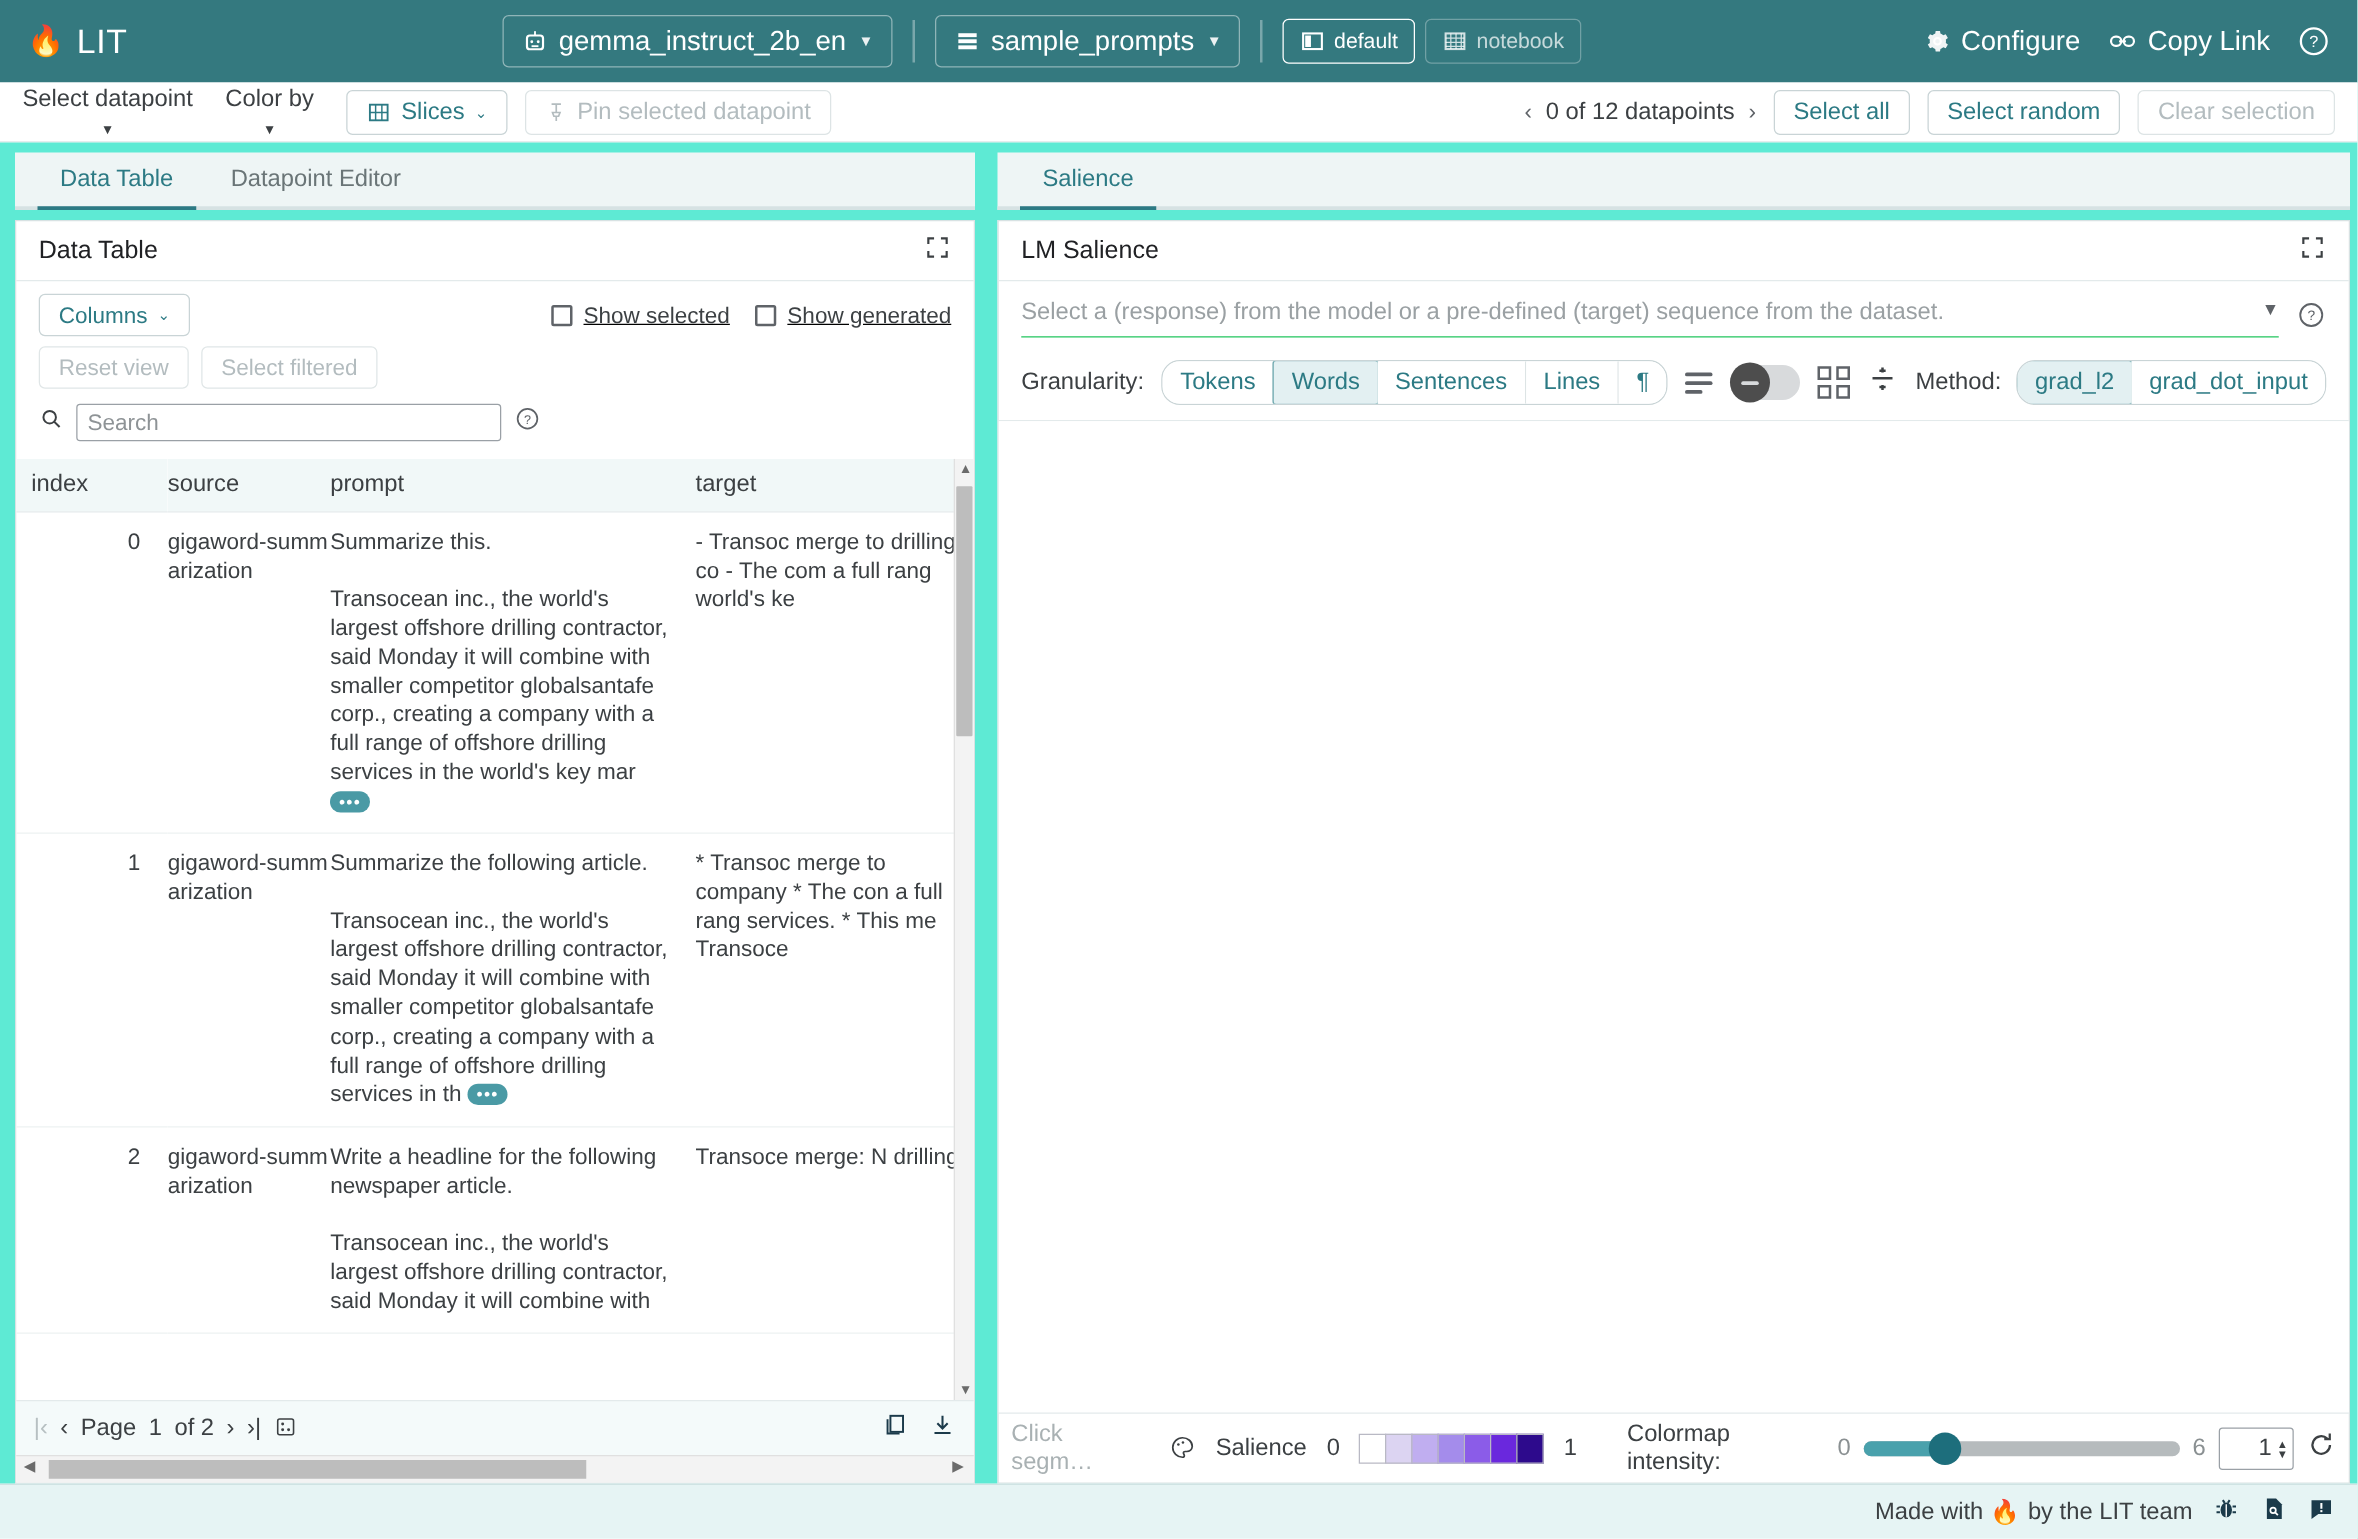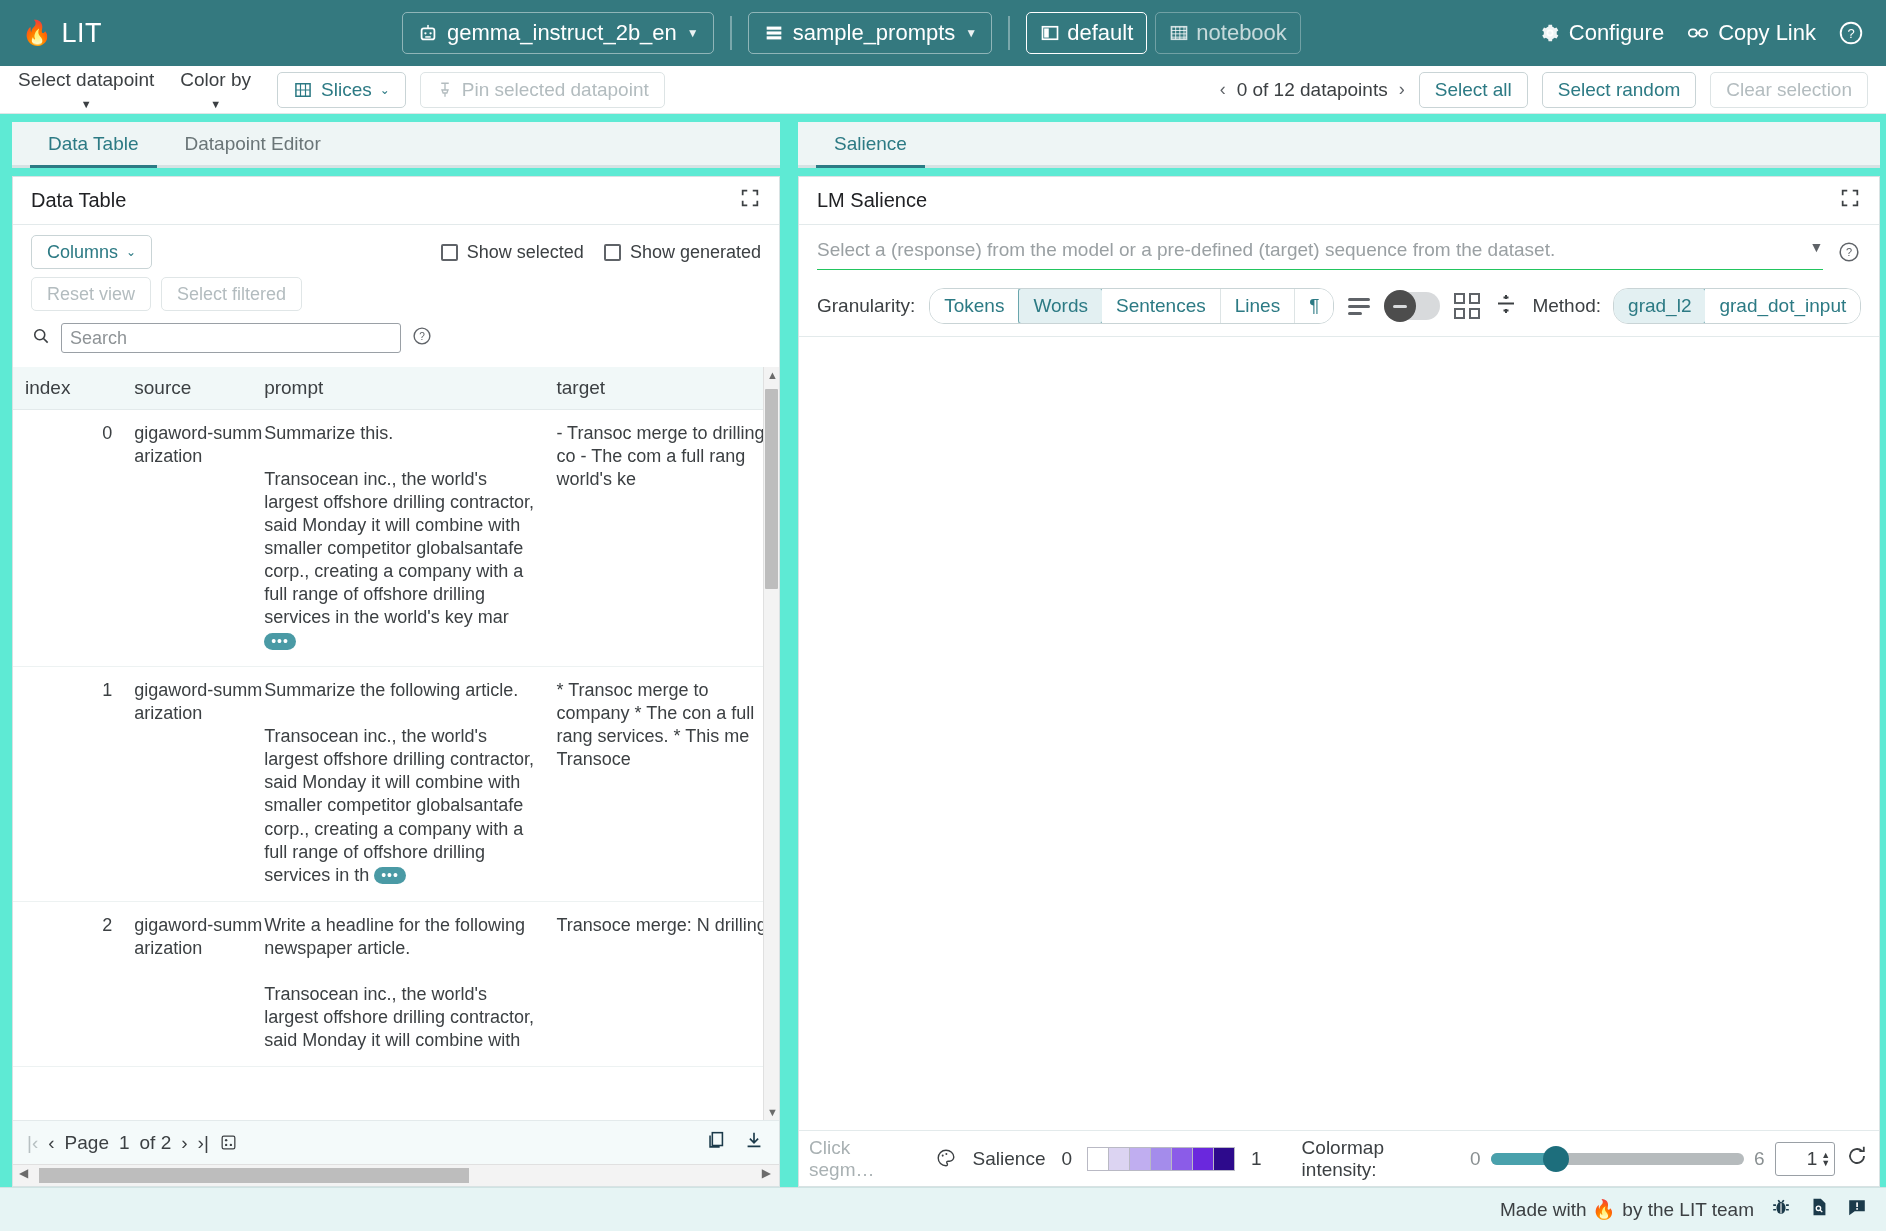--- a/index.html
+++ b/index.html
@@ -46,7 +46,7 @@
   .hdr-gap-sm { width: 8px; }
   .layout-chip {
     display: flex; align-items: center; gap: 7px;
-    padding: 7px 13px; border-radius: 5px; font-size: 22px;
+    padding: 7px 13px; border-radius: 5px; font-size: 17px;
     border: 1px solid transparent;
   }
   .layout-chip.active { border-color: #ffffff; color: #ffffff; }

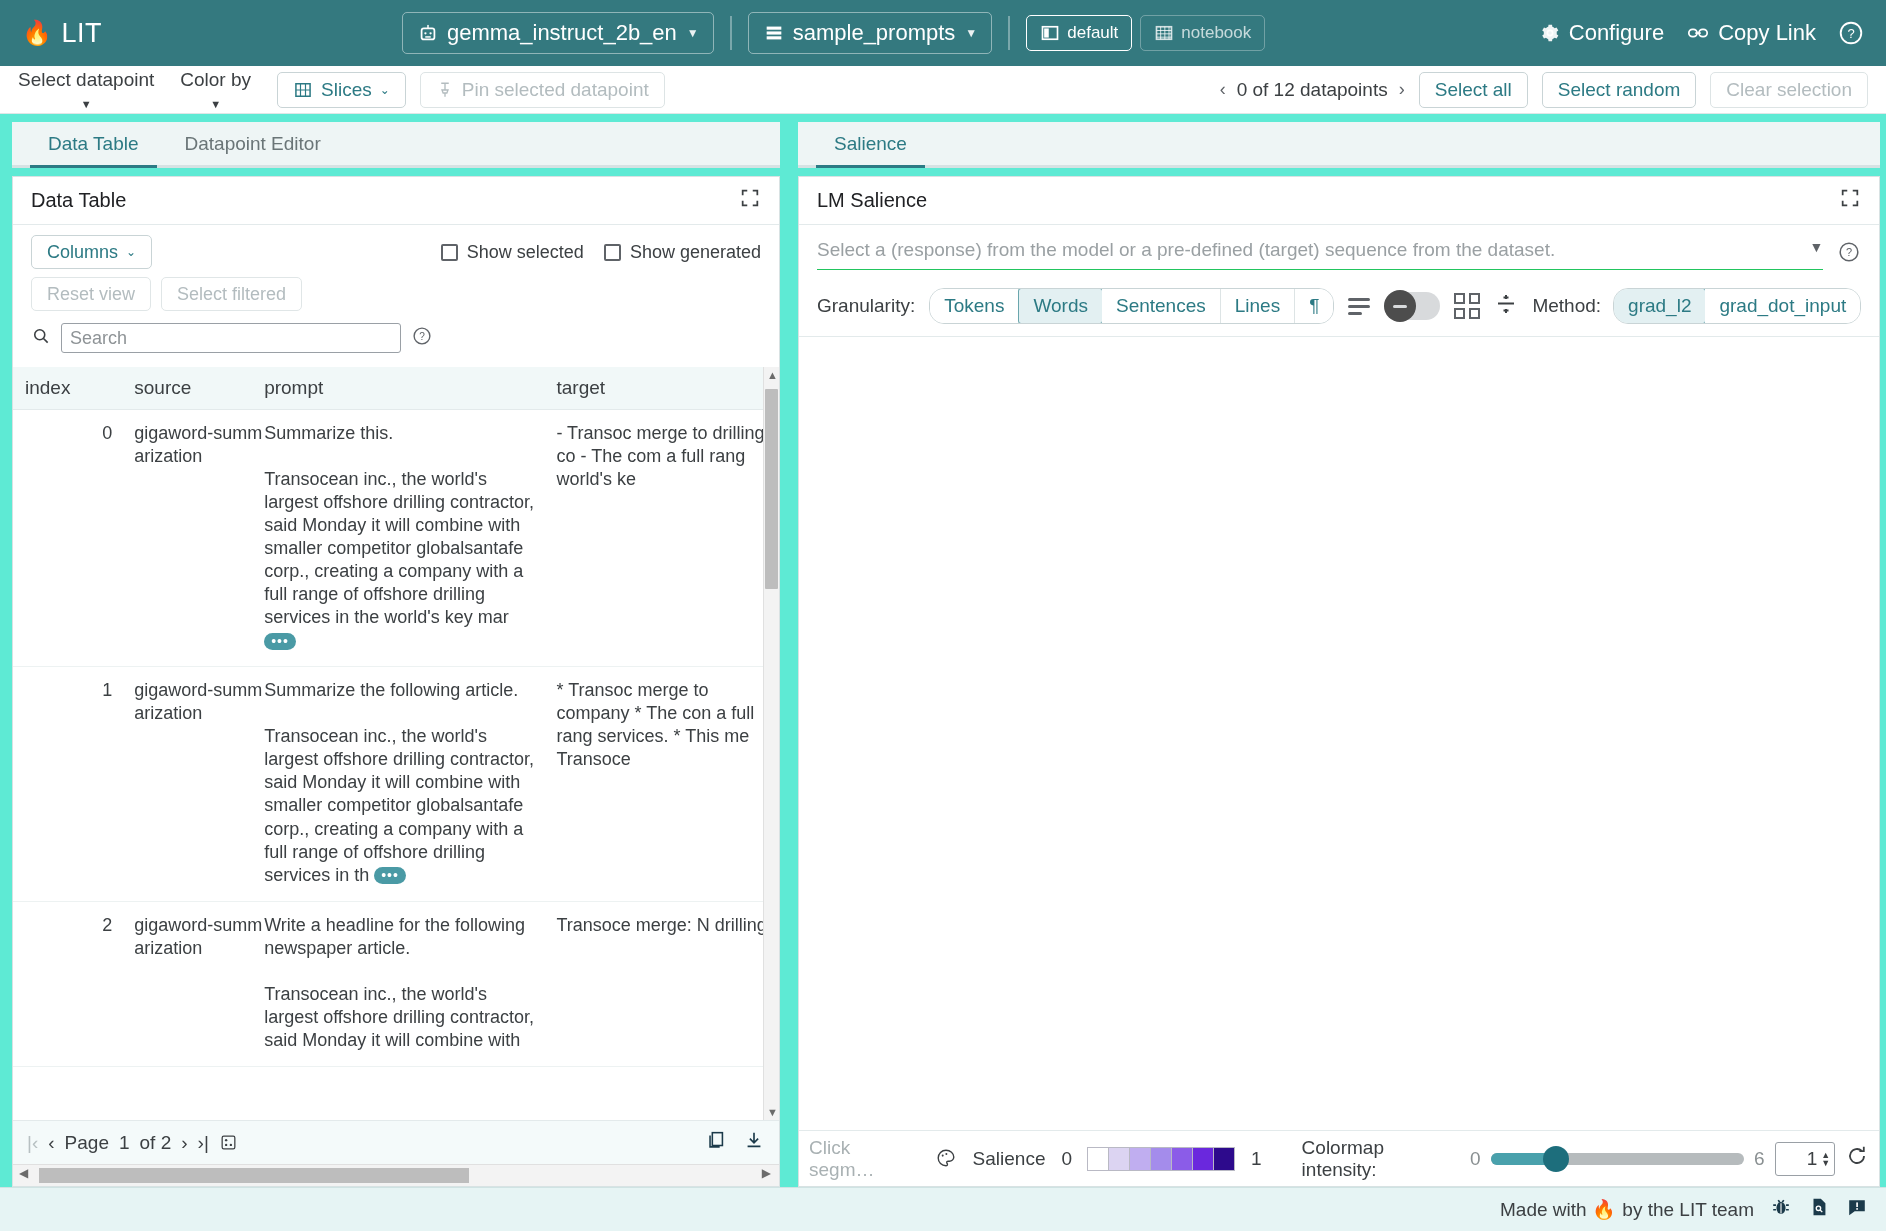--- a/index.html
+++ b/index.html
@@ -427,7 +427,7 @@
             <span>Columns</span>
             <span style="font-size:12px;">⌄</span>
           </div>
-          <div style="margin-left:auto; display:flex; align-items:center; gap:20px;">
+          <div style="margin-left:auto; display:flex; align-items:center; gap:20px;text-decoration:underline;">
             <label class="cbx-wrap">
               <span class="cbx"></span>
               <span>Show selected</span>

